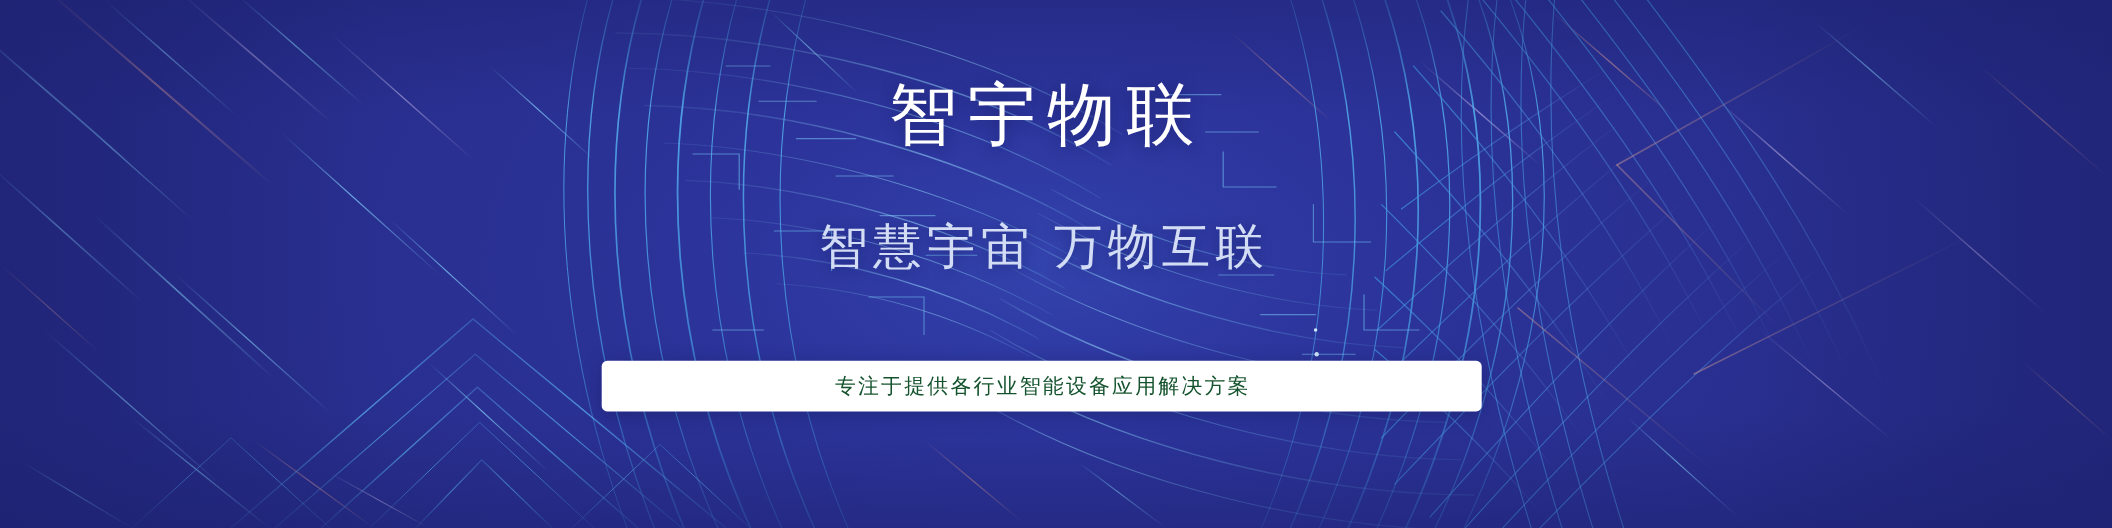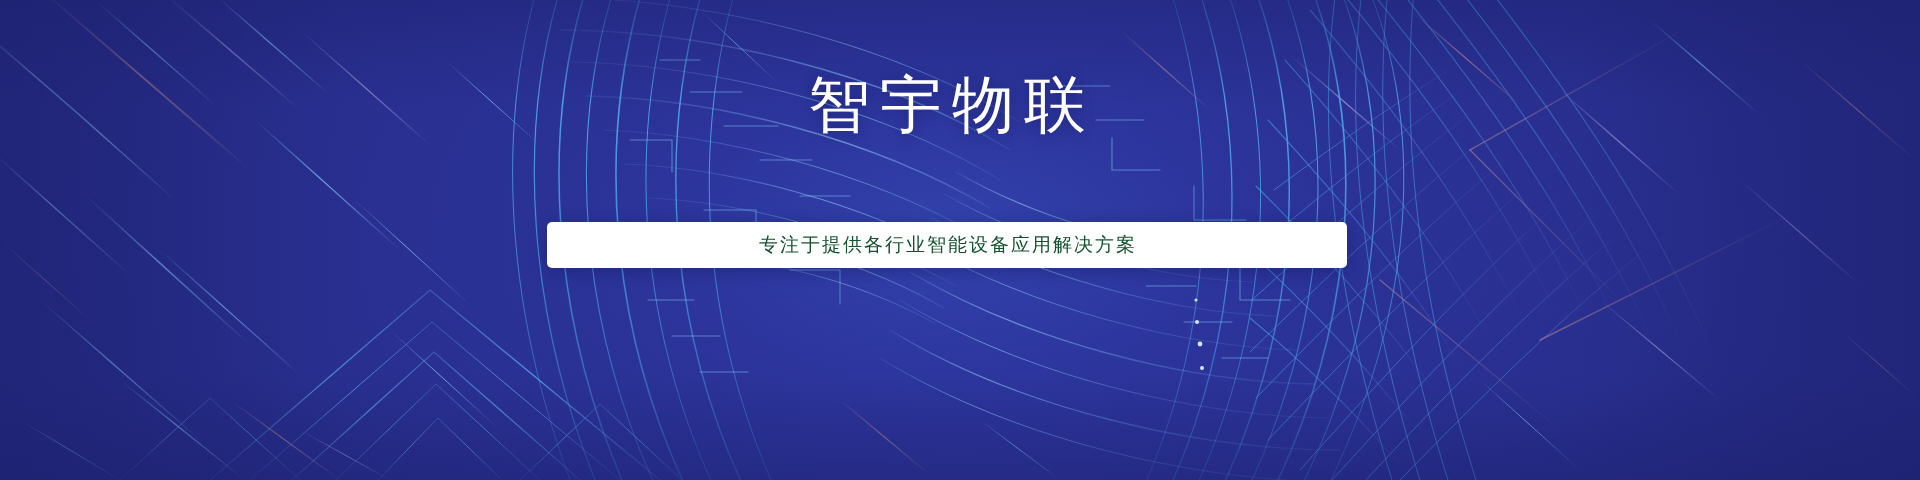--- a/index.html
+++ b/index.html
@@ -332,6 +332,7 @@
 
     <h1 class="title">智宇物联</h1>
 
+    <h2 class="subtitle">智慧宇宙 万物互联</h2>
 
     <div class="tagline-box">
       <span class="tagline-text">专注于提供各行业智能设备应用解决方案</span>

